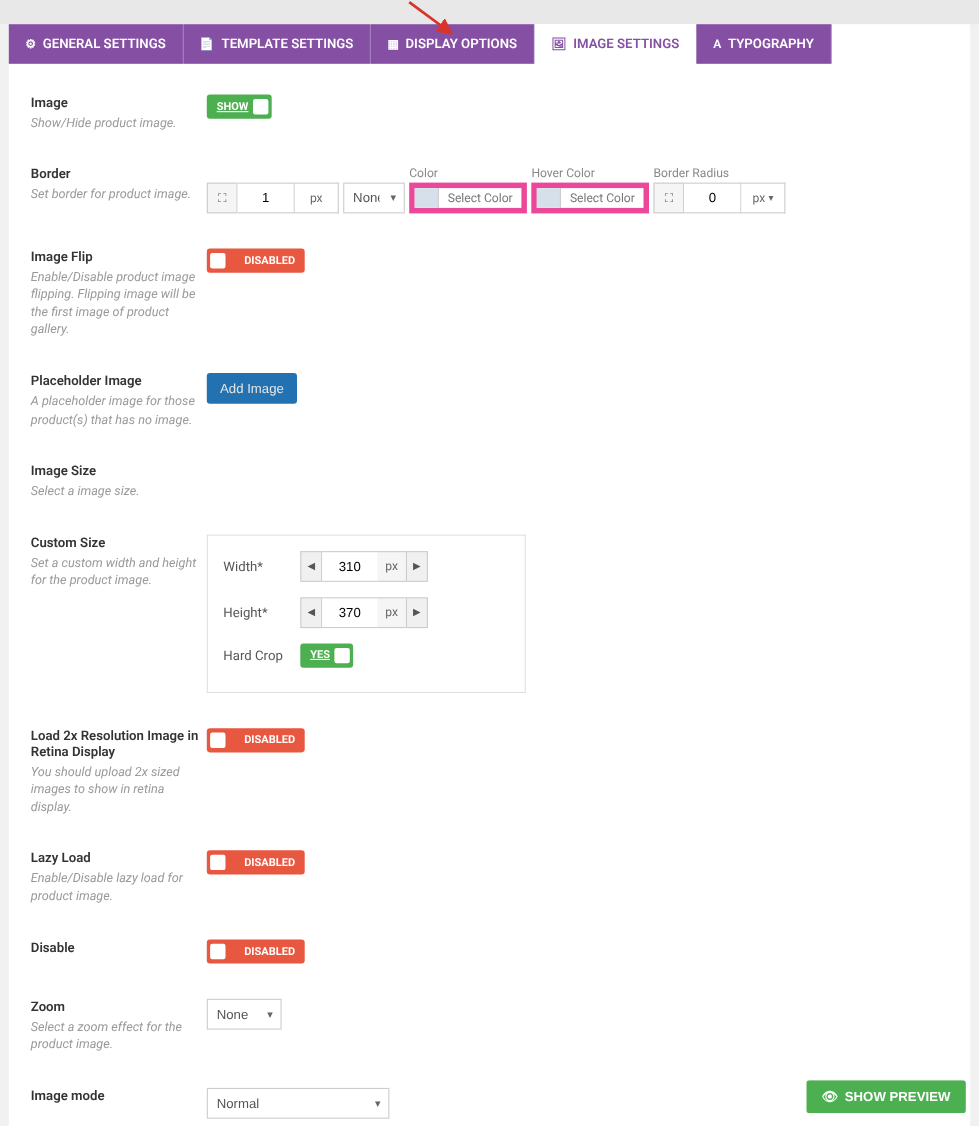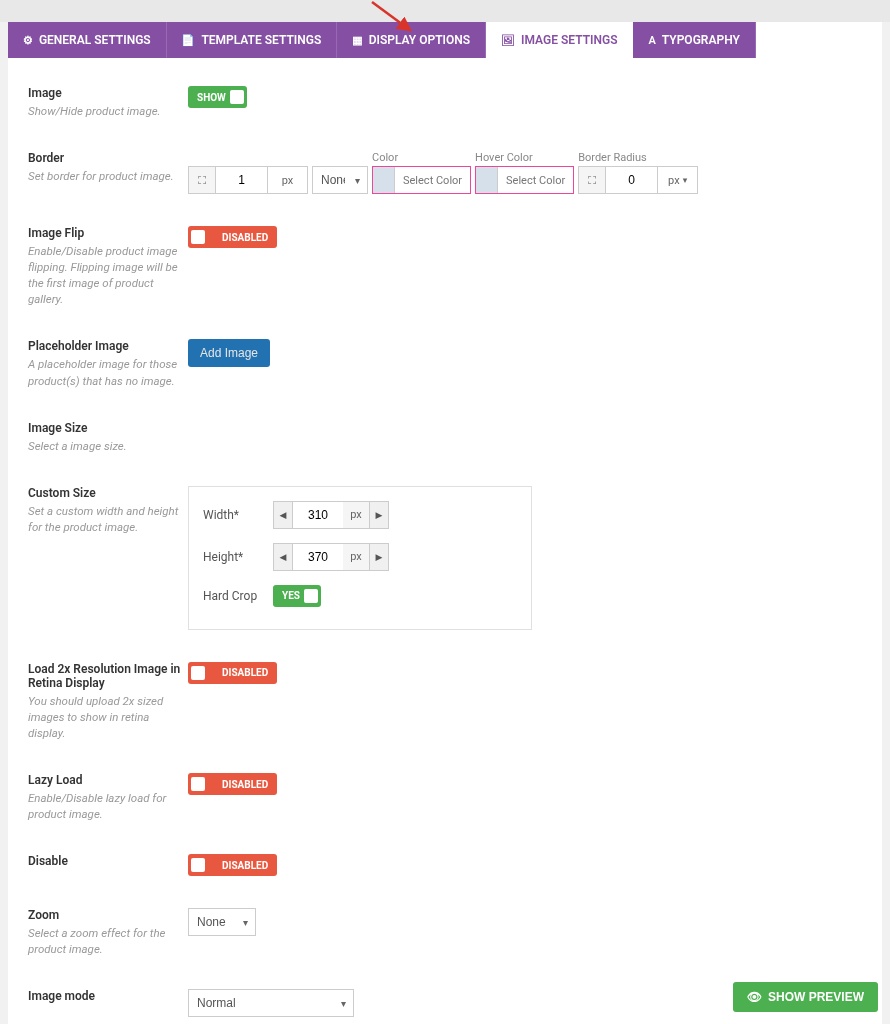--- a/index.html
+++ b/index.html
@@ -23,7 +23,7 @@
 .field-ctrl { flex: 1; display: flex; align-items: center; flex-wrap: wrap; gap: 4px; }
 
 .toggle { display: inline-flex; align-items: center; border-radius: 3px; height: 22px; padding: 0 3px; font-size: 10px; font-weight: 700; color: #fff; cursor: pointer; }
-.toggle-on { background: #4caf50; }
+.toggle-on { background: #4caf50; text-decoration: underline; }
 .toggle-off { background: #e8573f; }
 .toggle-knob { width: 14px; height: 14px; background: #fff; border-radius: 2px; }
 .toggle-on .tg-text { padding: 0 4px 0 6px; }

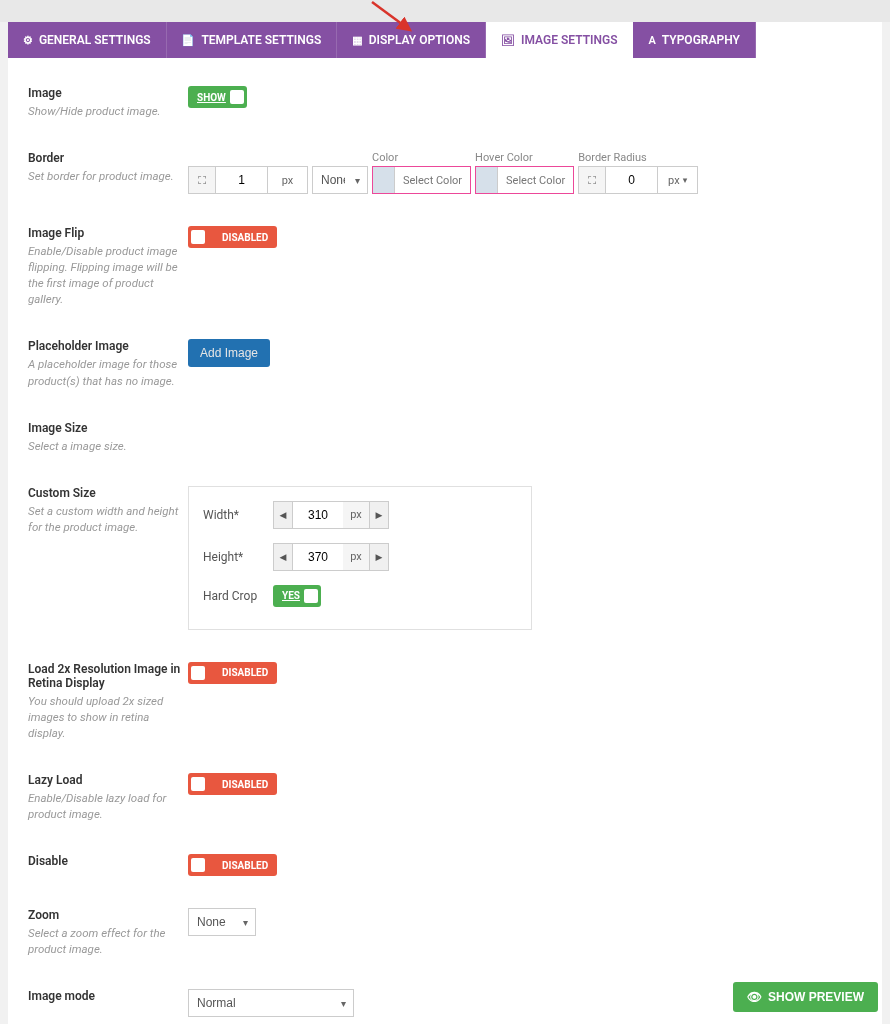--- a/index.html
+++ b/index.html
@@ -43,7 +43,7 @@
 .sel-wrap { position: relative; display: inline-block; }
 .sel-wrap::after { content: "▾"; position: absolute; right: 8px; top: 50%; transform: translateY(-50%); font-size: 10px; color: #666; pointer-events: none; }
 
-.color-btn { height: 28px; border: 1px solid #ec4899; display: flex; align-items: center; cursor: pointer; }
+.color-btn { height: 28px; border: 5px solid #ec4899; display: flex; align-items: center; cursor: pointer; }
 .color-swatch { width: 22px; height: 100%; background: #d6e0ea; border-right: 1px solid #ccc; }
 .color-text { padding: 0 8px; font-size: 11px; color: #777; }
 

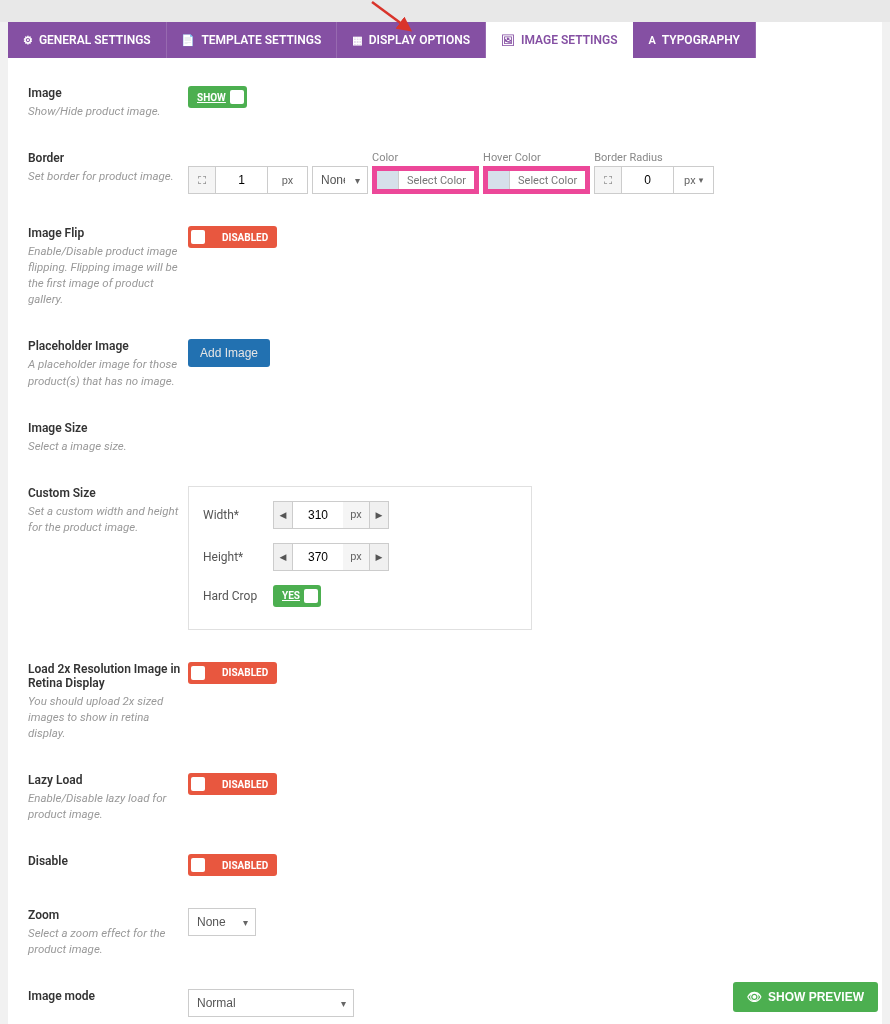--- a/index.html
+++ b/index.html
@@ -49,7 +49,7 @@
 
 .btn-blue { background: #2271b1; color: #e5e5e5; border: none; border-radius: 3px; padding: 7px 12px; font-size: 12px; cursor: pointer; }
 
-.box { border: 1px solid #e0e0e0; padding: 14px 14px 8px 14px; width: 344px; }
+.box { border: 1px solid #e0e0e0; padding: 14px 14px 8px 14px; width: 290px; }
 .box-row { display: flex; align-items: center; margin-bottom: 14px; }
 .box-label { width: 70px; font-size: 12px; color: #555; }
 

